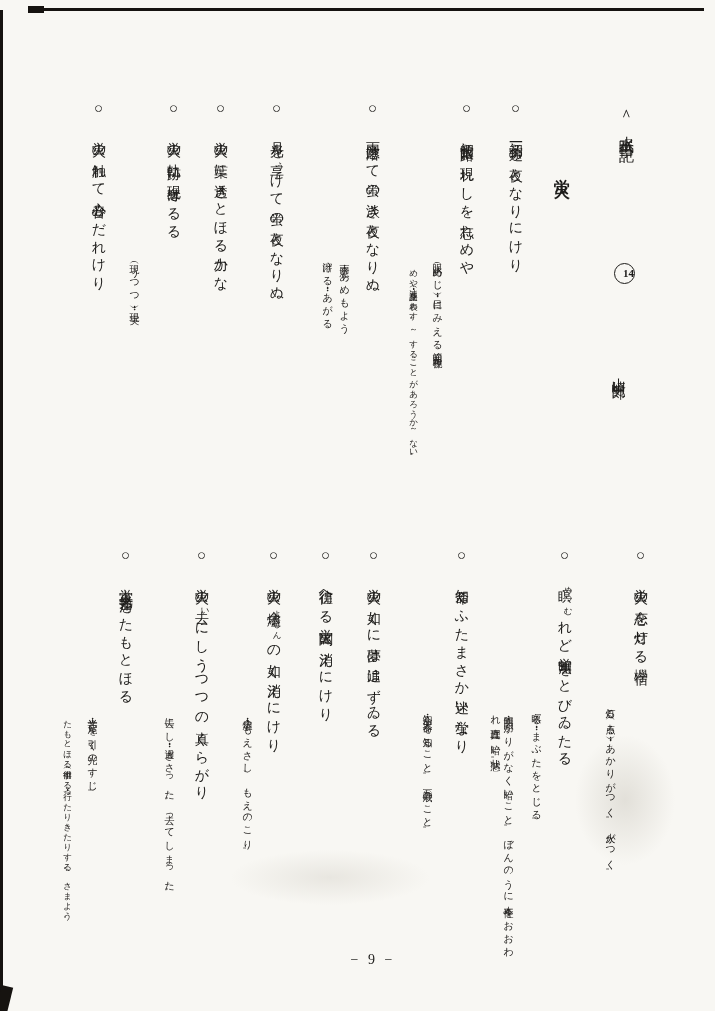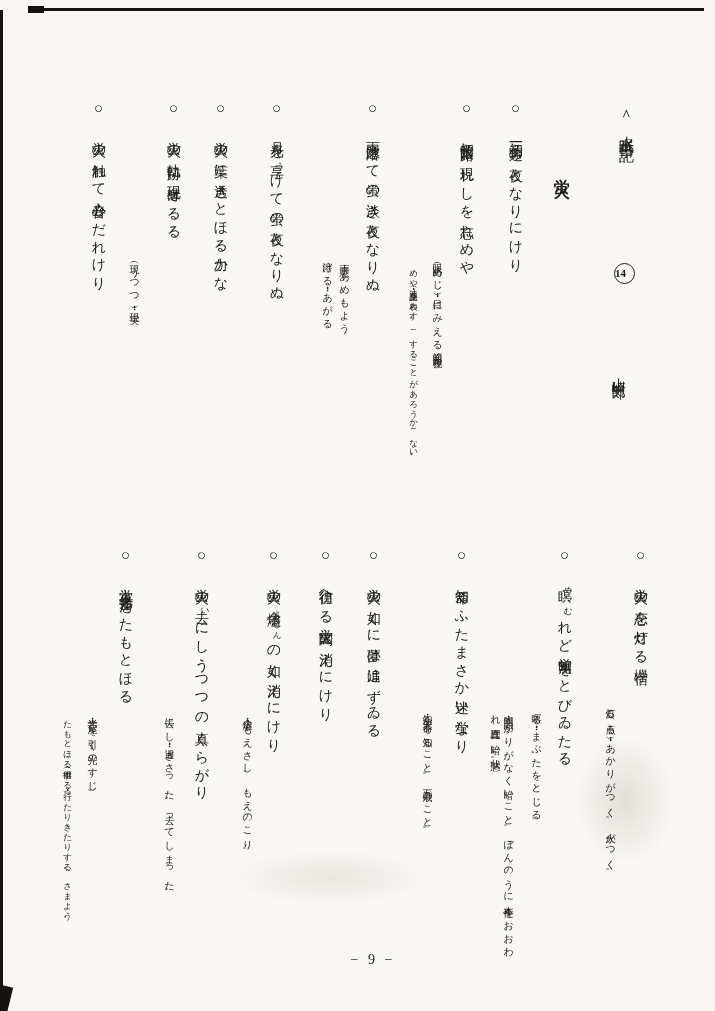--- a/index.html
+++ b/index.html
@@ -29,7 +29,7 @@
   .issue {
     position:absolute; width:19px; height:19px;
     border:1.5px solid #1d1c1a; border-radius:50%;
-    font-size:11px; line-height:19px; text-align:left;
+    font-size:11px; line-height:19px; text-align:right;
     writing-mode:horizontal-tb; font-weight:600;
   }
   .footer {

